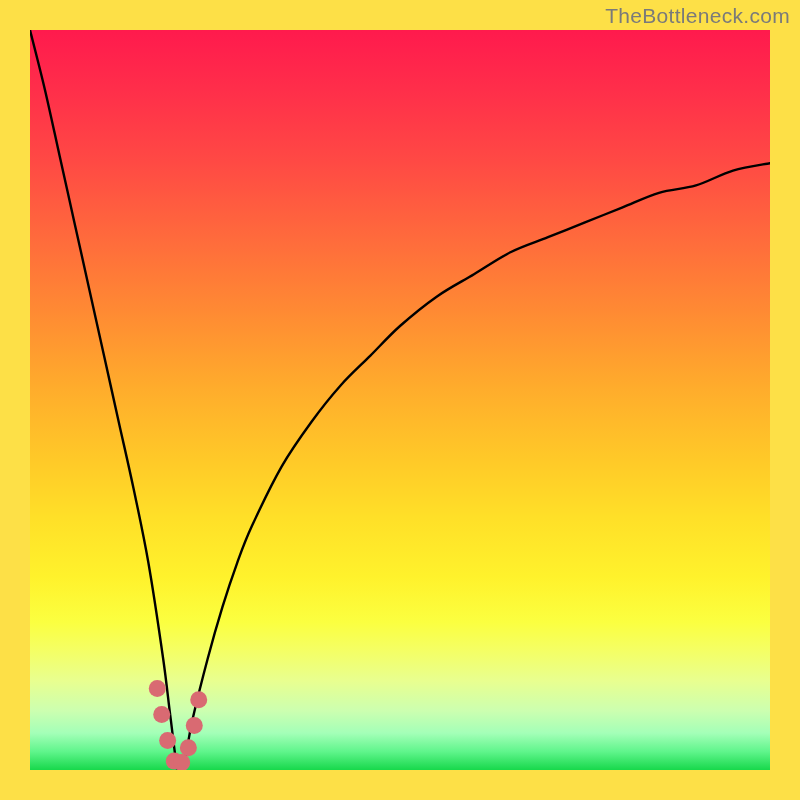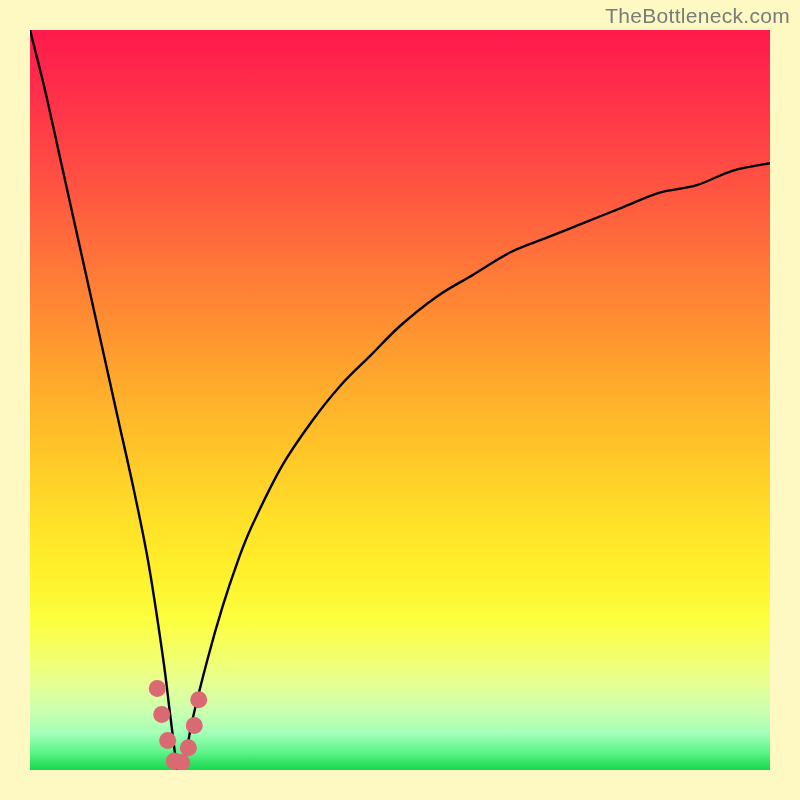--- a/index.html
+++ b/index.html
@@ -17,7 +17,7 @@
     top: 0;
     width: 800px;
     height: 800px;
-    background: #fef9c3;
+    background: #fde047;
   }
   .plot-area {
     position: absolute;

